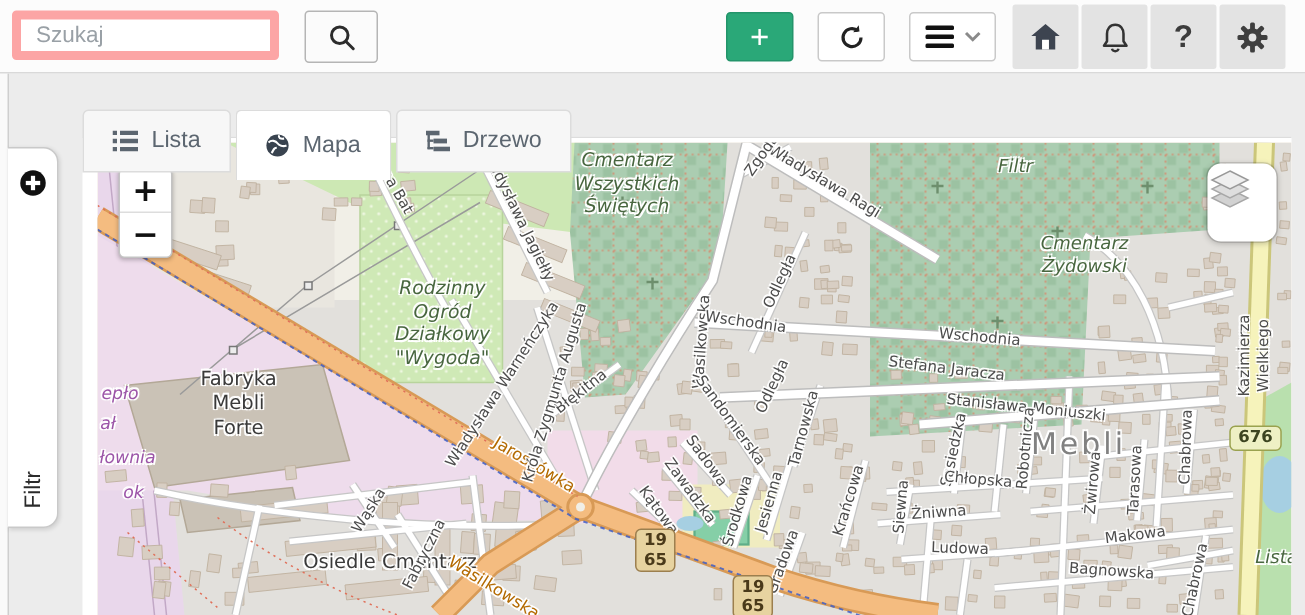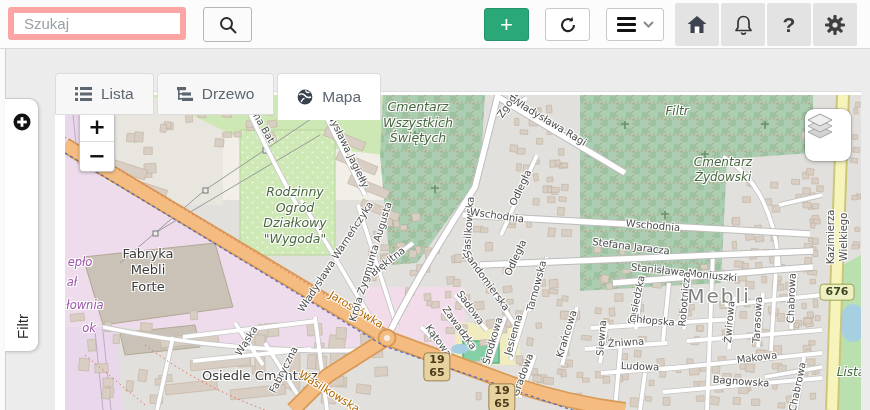--- a/index.html
+++ b/index.html
@@ -144,6 +144,13 @@
     </svg>
     <span>Lista</span>
   </div>
+  <div class="tab active">
+    <svg width="16" height="16" viewBox="0 0 16 16">
+      <circle cx="8" cy="8" r="7.4" fill="#39434f"></circle>
+      <path d="M2 6c2-2 5-1 6 .5S11.5 9 14 8M4 13c1.5-1.5 1-3.5 3.5-3.5M9 1.2c-.5 1.8.8 2.6 3.4 2.2" fill="none" stroke="#fff" stroke-width="1.4"></path>
+    </svg>
+    <span>Mapa</span>
+  </div>
   <div class="tab">
     <svg width="16" height="14" viewBox="0 0 16 14">
       <g fill="#5c6670">
@@ -156,13 +163,6 @@
       </g>
     </svg>
     <span>Drzewo</span>
-  </div>
-  <div class="tab active">
-    <svg width="16" height="16" viewBox="0 0 16 16">
-      <circle cx="8" cy="8" r="7.4" fill="#39434f"></circle>
-      <path d="M2 6c2-2 5-1 6 .5S11.5 9 14 8M4 13c1.5-1.5 1-3.5 3.5-3.5M9 1.2c-.5 1.8.8 2.6 3.4 2.2" fill="none" stroke="#fff" stroke-width="1.4"></path>
-    </svg>
-    <span>Mapa</span>
   </div>
 </nav>
 

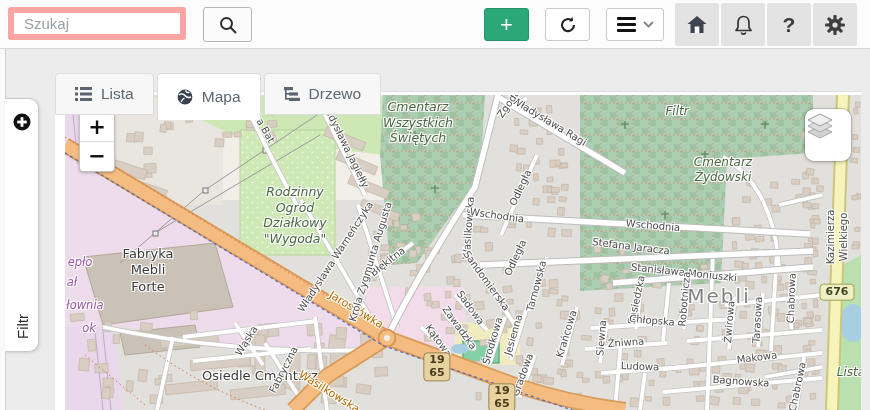--- a/index.html
+++ b/index.html
@@ -708,7 +708,7 @@
       <div class="ml green-i" style="left: 658px; top: 75px; transform: translate(-50%, -50%) rotate(0deg);">Cmentarz
 Żydowski</div>
       <div class="ml district" style="left: 654px; top: 201px; transform: translate(-50%, -50%) rotate(0deg);">Mebli</div>
-      <div class="ml place" style="left: 83px; top: 175px; transform: translate(-50%, -50%) rotate(0deg);">Fabryka
+      <div class="ml place" style="left: 94px; top: 175px; transform: translate(-50%, -50%) rotate(0deg);">Fabryka
 Mebli
 Forte</div>
       <div class="ml place" style="left: 195px; top: 281px; transform: translate(-50%, -50%) rotate(0deg);">Osiedle Cmentarz</div>

